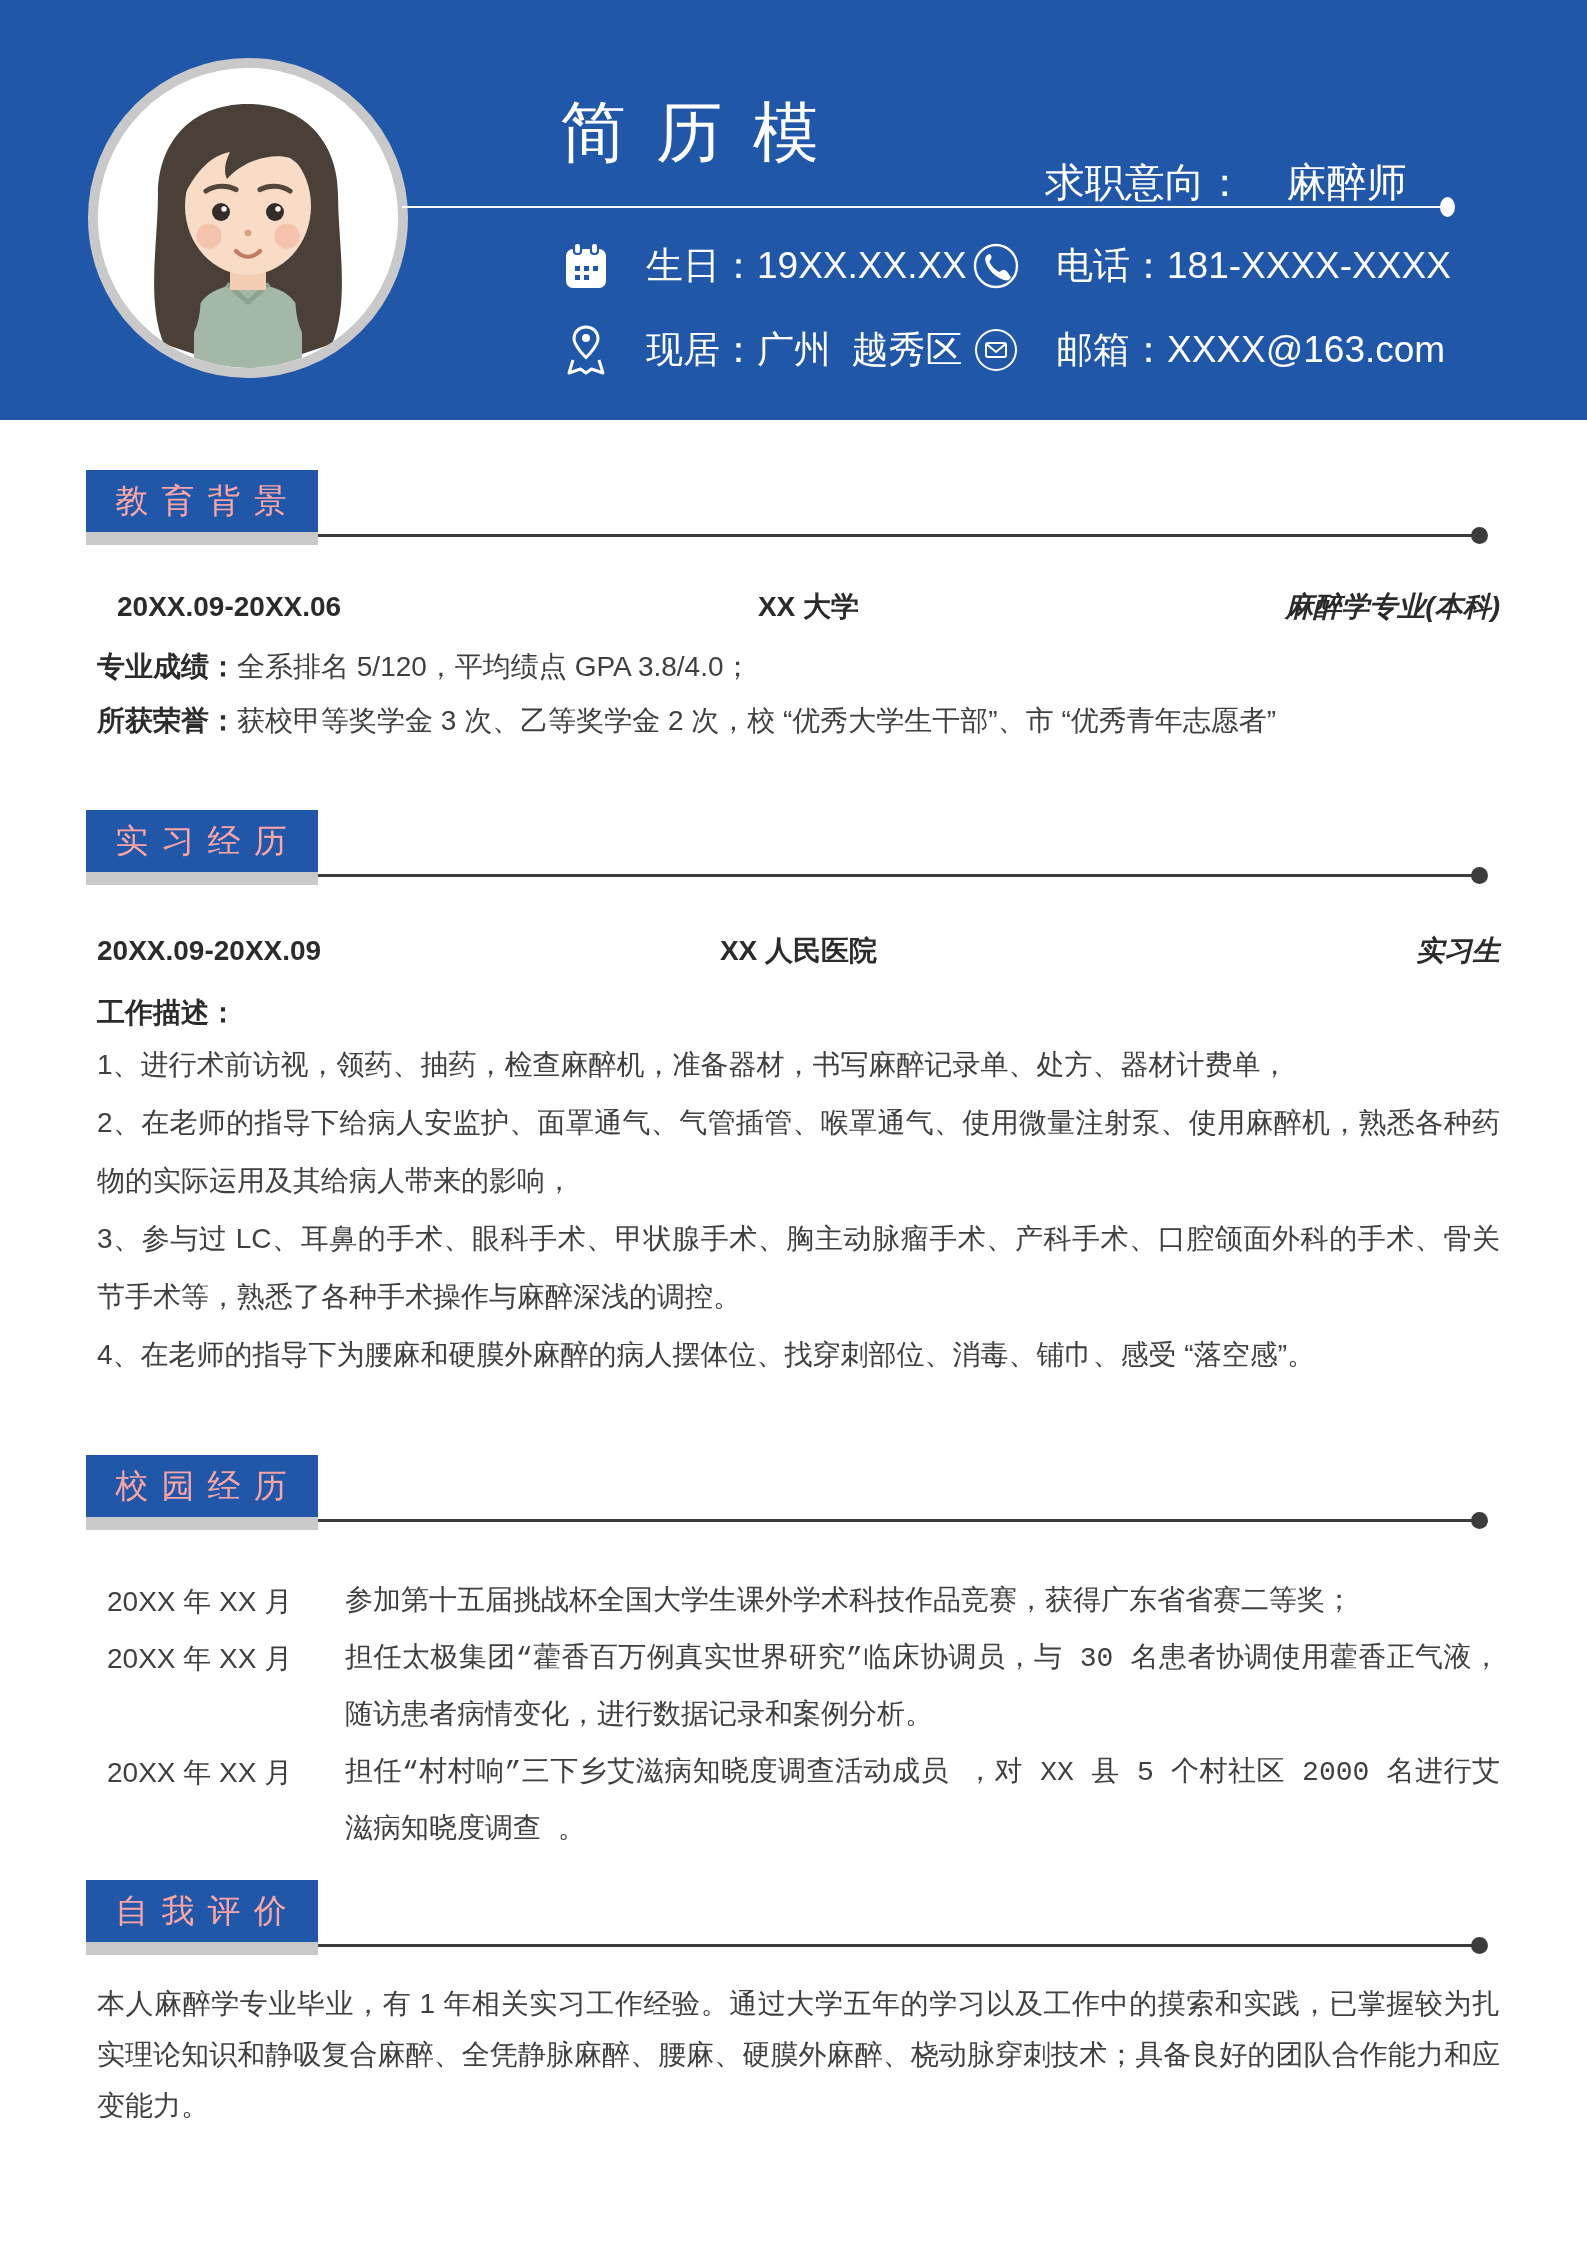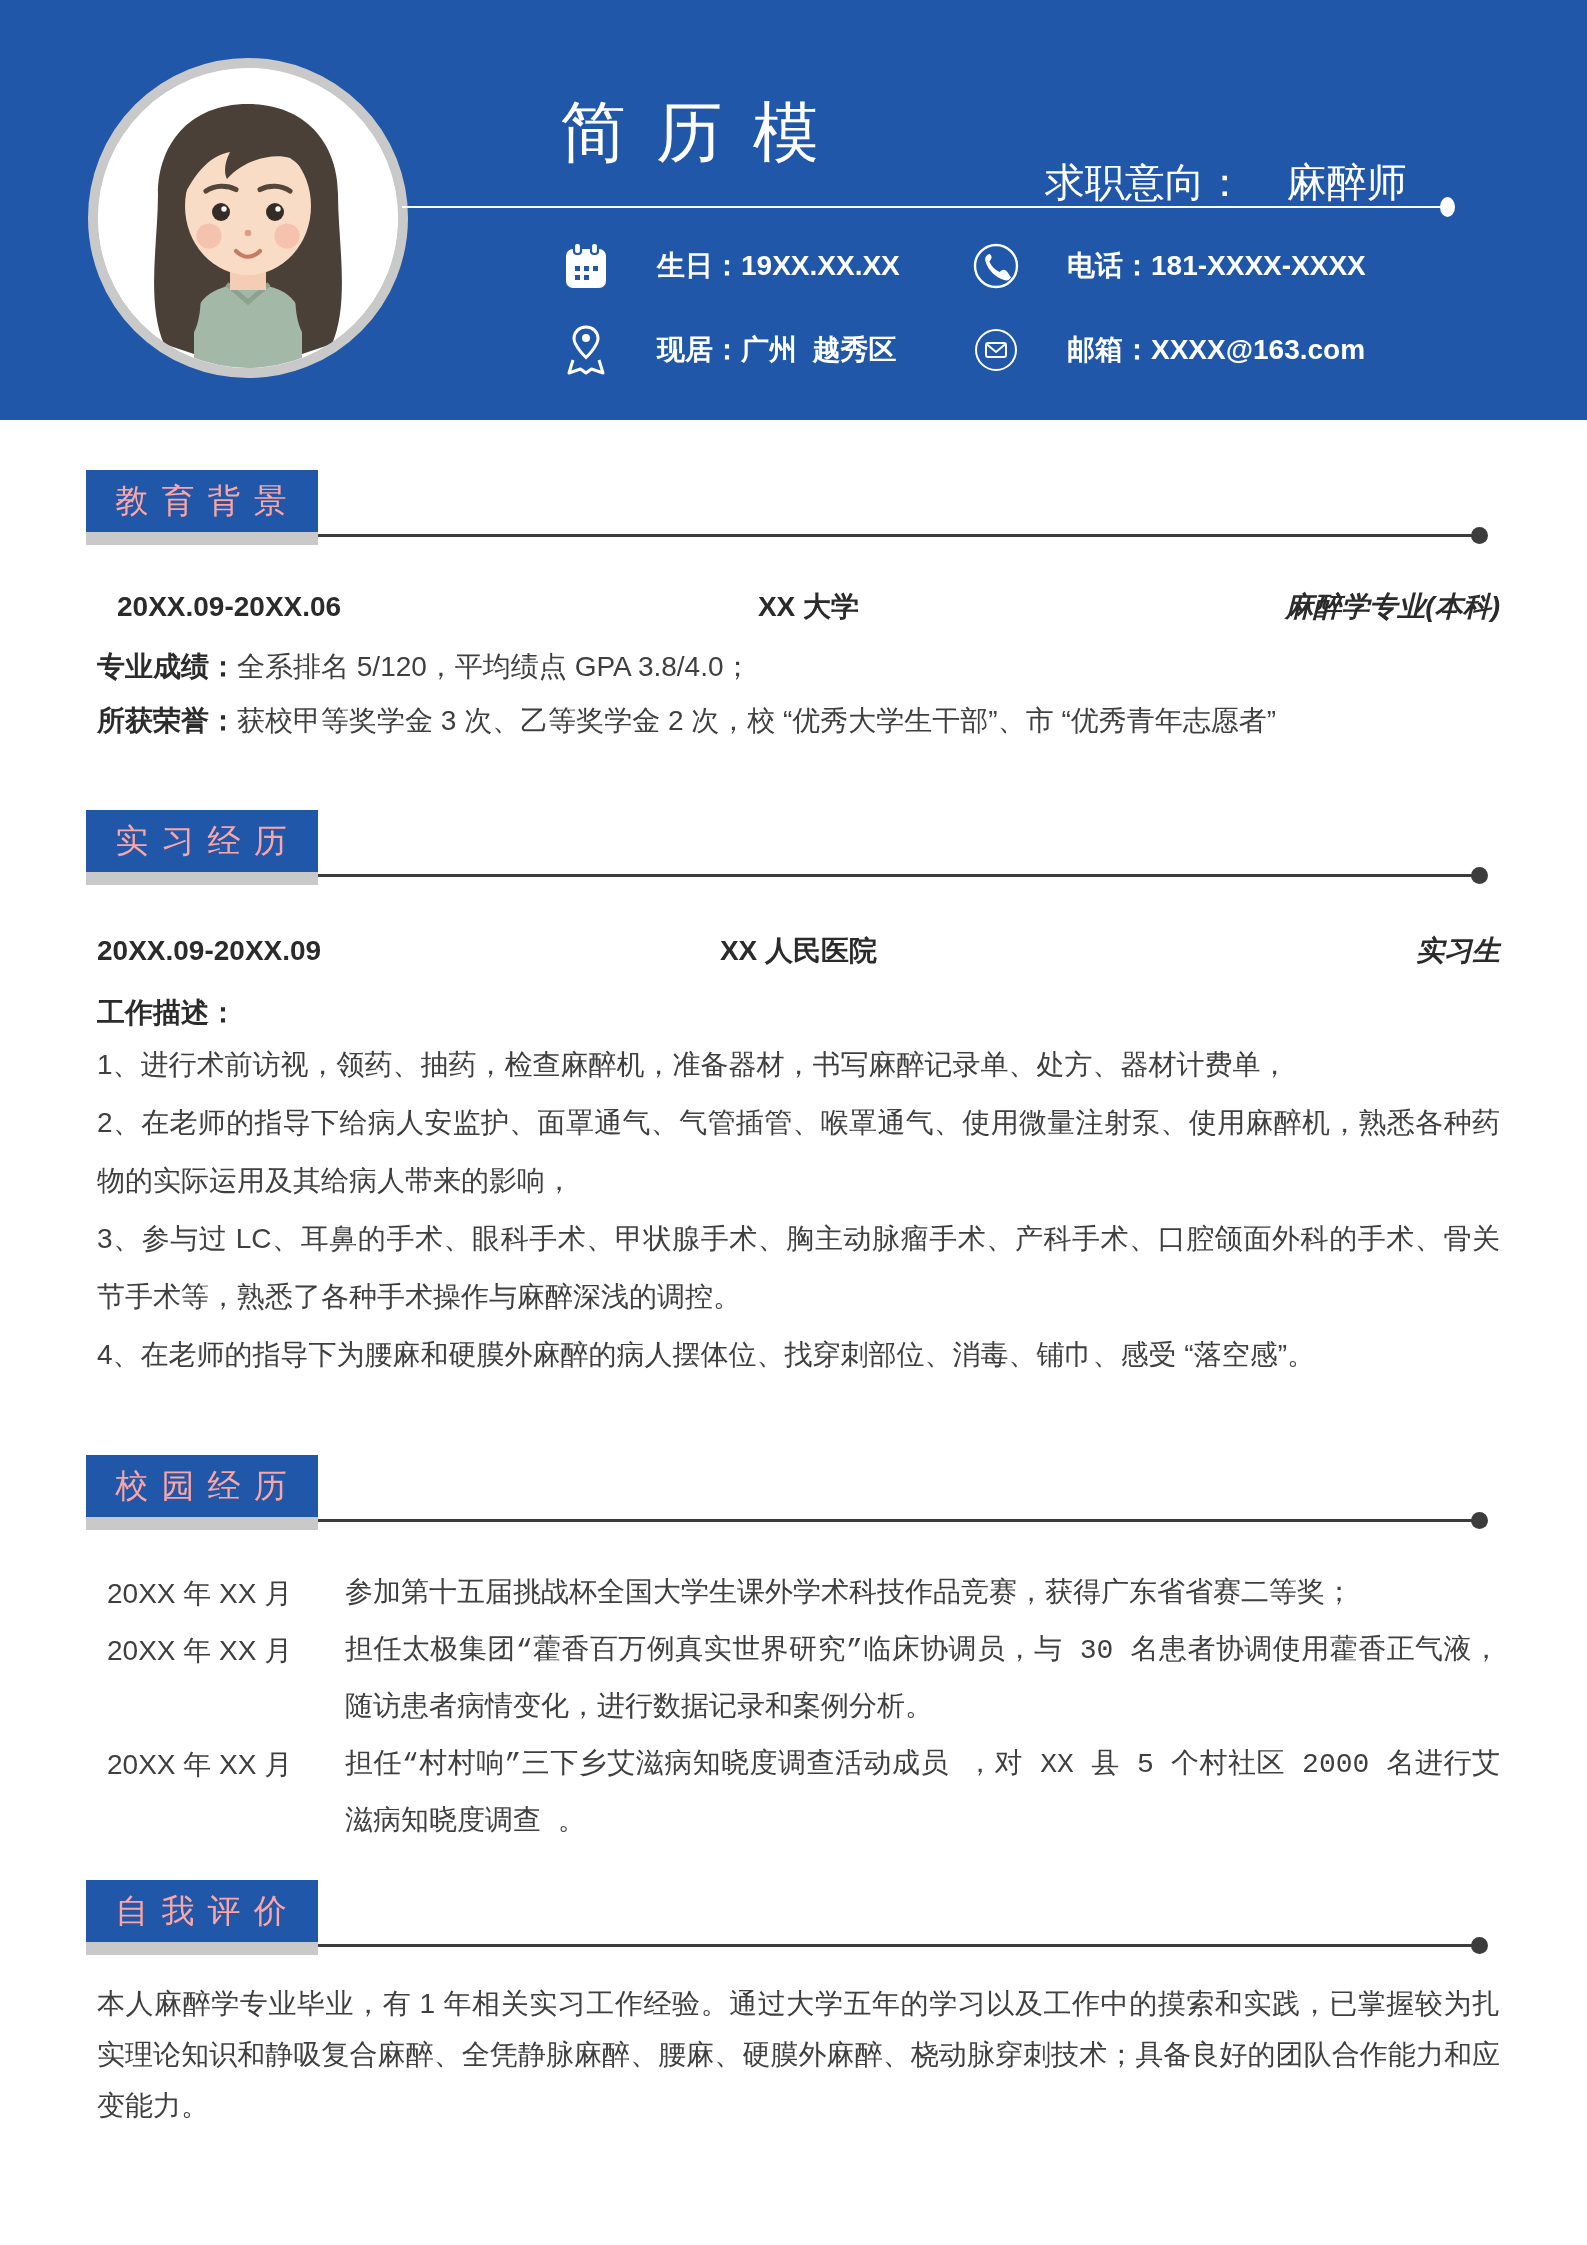--- a/index.html
+++ b/index.html
@@ -21,7 +21,7 @@
                           border-radius:50%; background:#ffffff; }
   .contact-item { position:absolute; display:flex; align-items:center; color:#ffffff; }
   .c-icon { width:48px; height:52px; display:flex; align-items:center; justify-content:center; }
-  .c-text { font-size:28px; margin-left:47px; white-space:pre;font-weight:bold; }
+  .c-text { font-size:37px; margin-left:36px; white-space:pre; }
   .ci-r1 { top:240px; } .ci-r2 { top:324px;justify-content:center; }
   .ci-c1 { left:562px; } .ci-c2 { left:972px; }
 

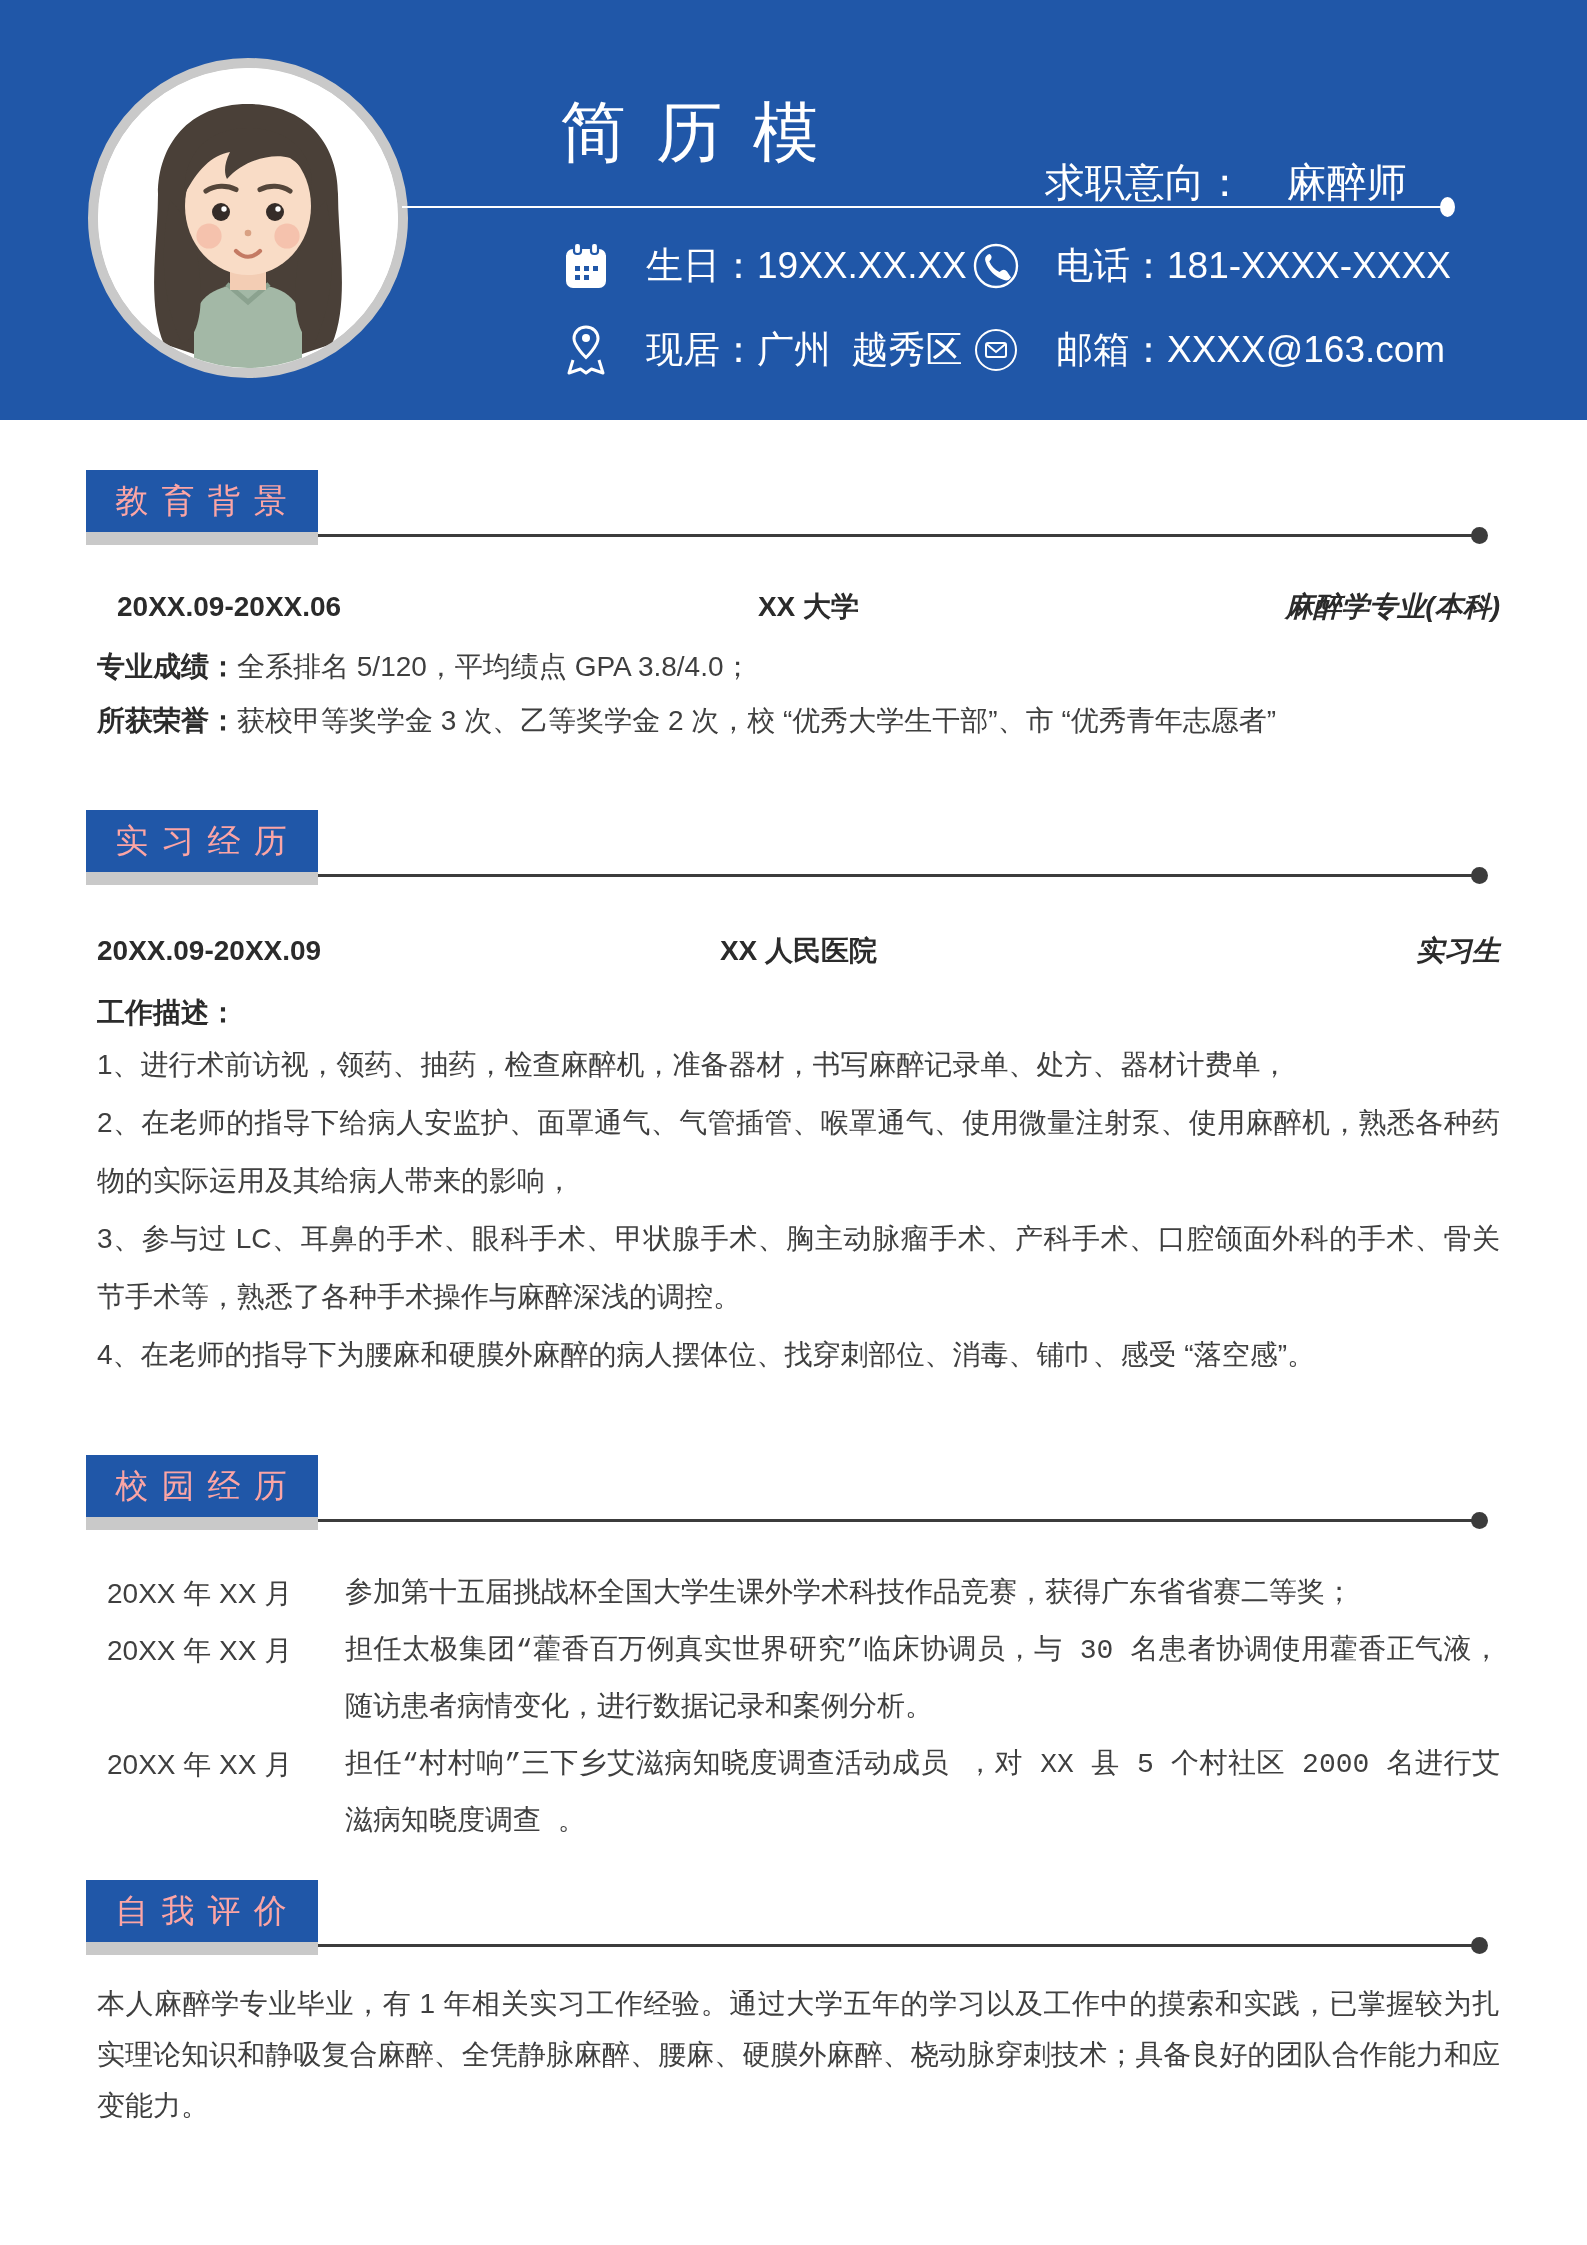--- a/index.html
+++ b/index.html
@@ -204,7 +204,7 @@
           <div class="end-dot"></div>
         </div>
     </div>
-    <div class="campus-rows txt" style="top:110px;">
+    <div class="campus-rows txt" style="top:118px;">
       <div class="campus-row">
         <div class="campus-date">20XX 年 XX 月</div>
         <div class="campus-text">参加第十五届挑战杯全国大学生课外学术科技作品竞赛，获得广东省省赛二等奖；</div>

